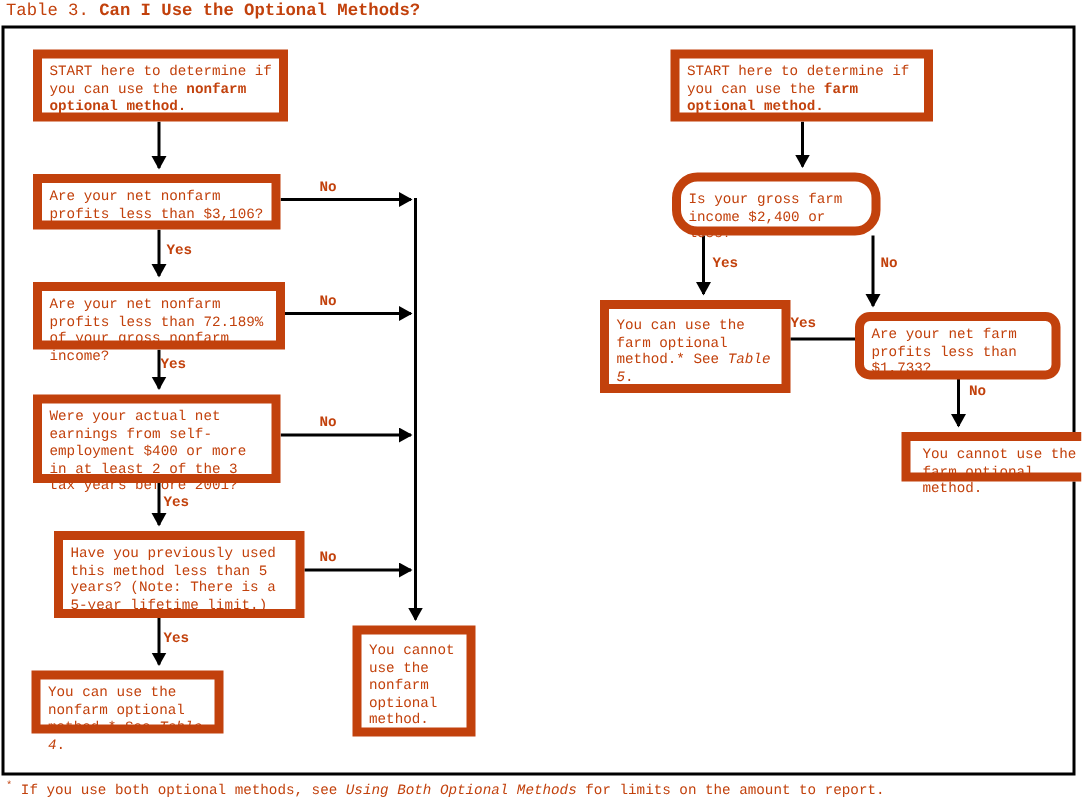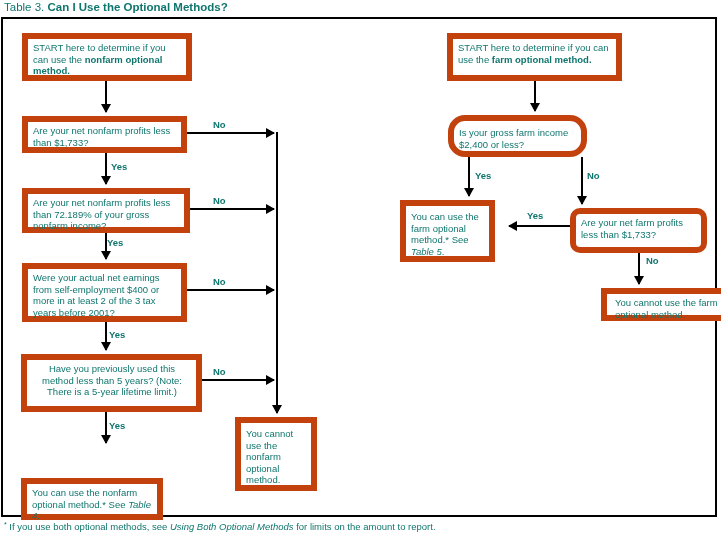--- a/index.html
+++ b/index.html
@@ -5,7 +5,7 @@
   html,body{margin:0;padding:0;background:#fff;}
   #stage{
     position:relative;width:721px;height:538px;background:#fff;overflow:hidden;
-    font-family:Liberation Sans, sans-serif;color:#0f766e;
+    font-family:Liberation Mono, monospace;color:#c2410c;
   }
   .title{position:absolute;left:4px;top:1px;font-size:11.5px;white-space:nowrap;}
   .title b{font-weight:bold;}

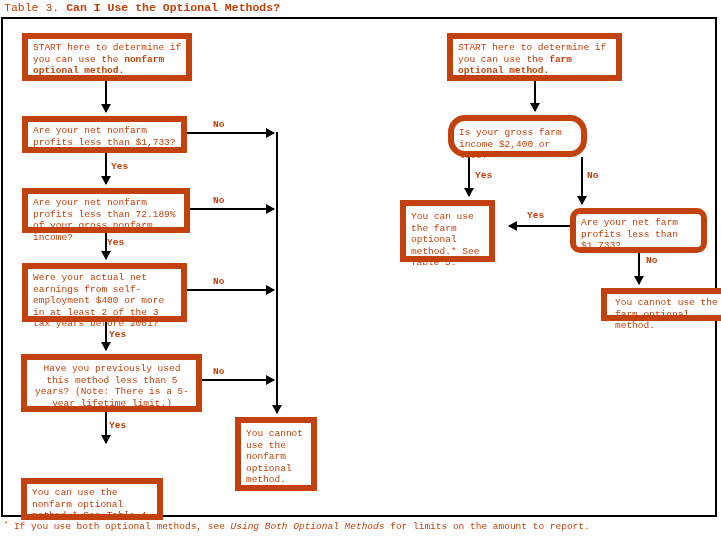--- a/index.html
+++ b/index.html
@@ -63,7 +63,7 @@
 
   <div class="node" style="left:22px;top:33px;width:170px;height:48px;"><span>START here to determine if you can use the </span><b>nonfarm optional method.</b></div>
 
-  <div class="node" style="left:22px;top:116px;width:165px;height:37px;">Are your net nonfarm profits less than $1,733?</div>
+  <div class="node" style="left:22px;top:116px;width:165px;height:37px;">Are your net nonfarm profits less than $3,106?</div>
 
   <div class="node" style="left:22px;top:188px;width:168px;height:45px;">Are your net nonfarm profits less than 72.189% of your gross nonfarm income?</div>
 

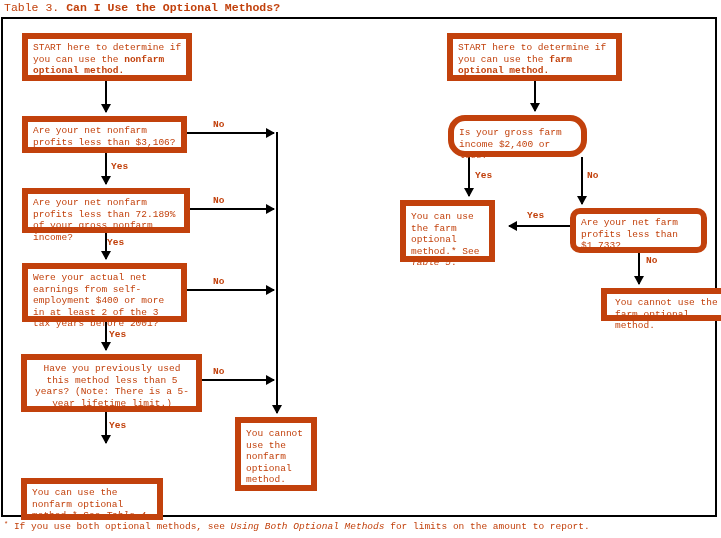--- a/index.html
+++ b/index.html
@@ -79,7 +79,7 @@
 
   <div class="node" style="left:448px;top:115px;width:139px;height:42px;padding-top:6px;border-radius:17px;">Is your gross farm income $2,400 or less?</div>
 
-  <div class="node" style="left:400px;top:200px;width:95px;height:62px;padding-top:5px;"><span>You can use the farm optional method.* See </span><i>Table 5</i><span>.</span></div>
+  <div class="node" style="left:400px;top:200px;width:127px;height:62px;padding-top:5px;"><span>You can use the farm optional method.* See </span><i>Table 5</i><span>.</span></div>
 
   <div class="node" style="left:570px;top:208px;width:137px;height:45px;border-radius:10px;">Are your net farm profits less than $1,733?</div>
 

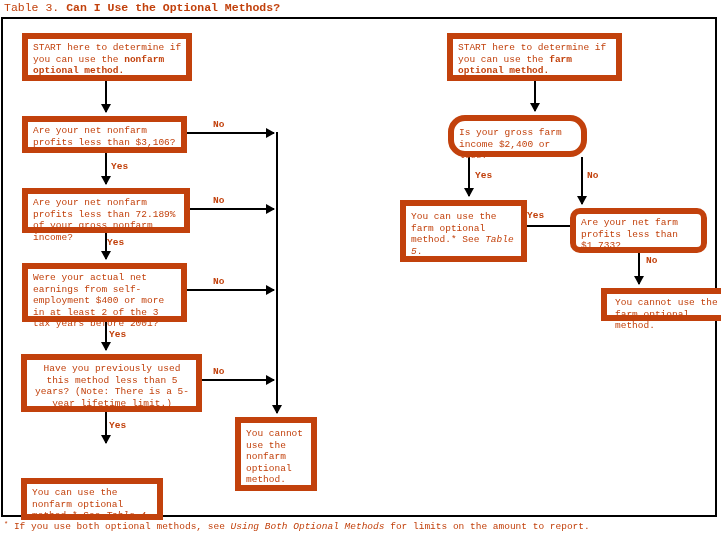--- a/index.html
+++ b/index.html
@@ -69,7 +69,7 @@
 
   <div class="node" style="left:22px;top:263px;width:165px;height:59px;">Were your actual net earnings from self-employment $400 or more in at least 2 of the 3 tax years before 2001?</div>
 
-  <div class="node" style="left:21px;top:354px;width:181px;height:58px;text-align:center;">Have you previously used this method less than 5 years? (Note: There is a 5-year lifetime limit.)</div>
+  <div class="node" style="left:36px;top:354px;width:167px;height:58px;">Have you previously used this method less than 5 years? (Note: There is a 5-year lifetime limit.)</div>
 
   <div class="node" style="left:21px;top:447px;width:142px;height:42px;margin-top:31px;"><span>You can use the nonfarm optional method.* See </span><i>Table 4</i><span>.</span></div>
 

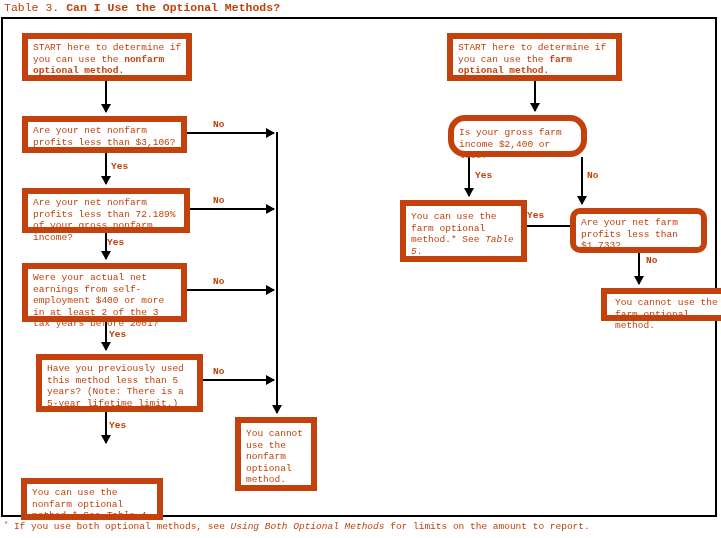--- a/index.html
+++ b/index.html
@@ -71,7 +71,7 @@
 
   <div class="node" style="left:36px;top:354px;width:167px;height:58px;">Have you previously used this method less than 5 years? (Note: There is a 5-year lifetime limit.)</div>
 
-  <div class="node" style="left:21px;top:447px;width:142px;height:42px;margin-top:31px;"><span>You can use the nonfarm optional method.* See </span><i>Table 4</i><span>.</span></div>
+  <div class="node" style="left:21px;top:447px;width:128px;height:42px;"><span>You can use the nonfarm optional method.* See </span><i>Table 4</i><span>.</span></div>
 
   <div class="node" style="left:447px;top:33px;width:175px;height:48px;"><span>START here to determine if you can use the </span><b>farm optional method.</b></div>
 

